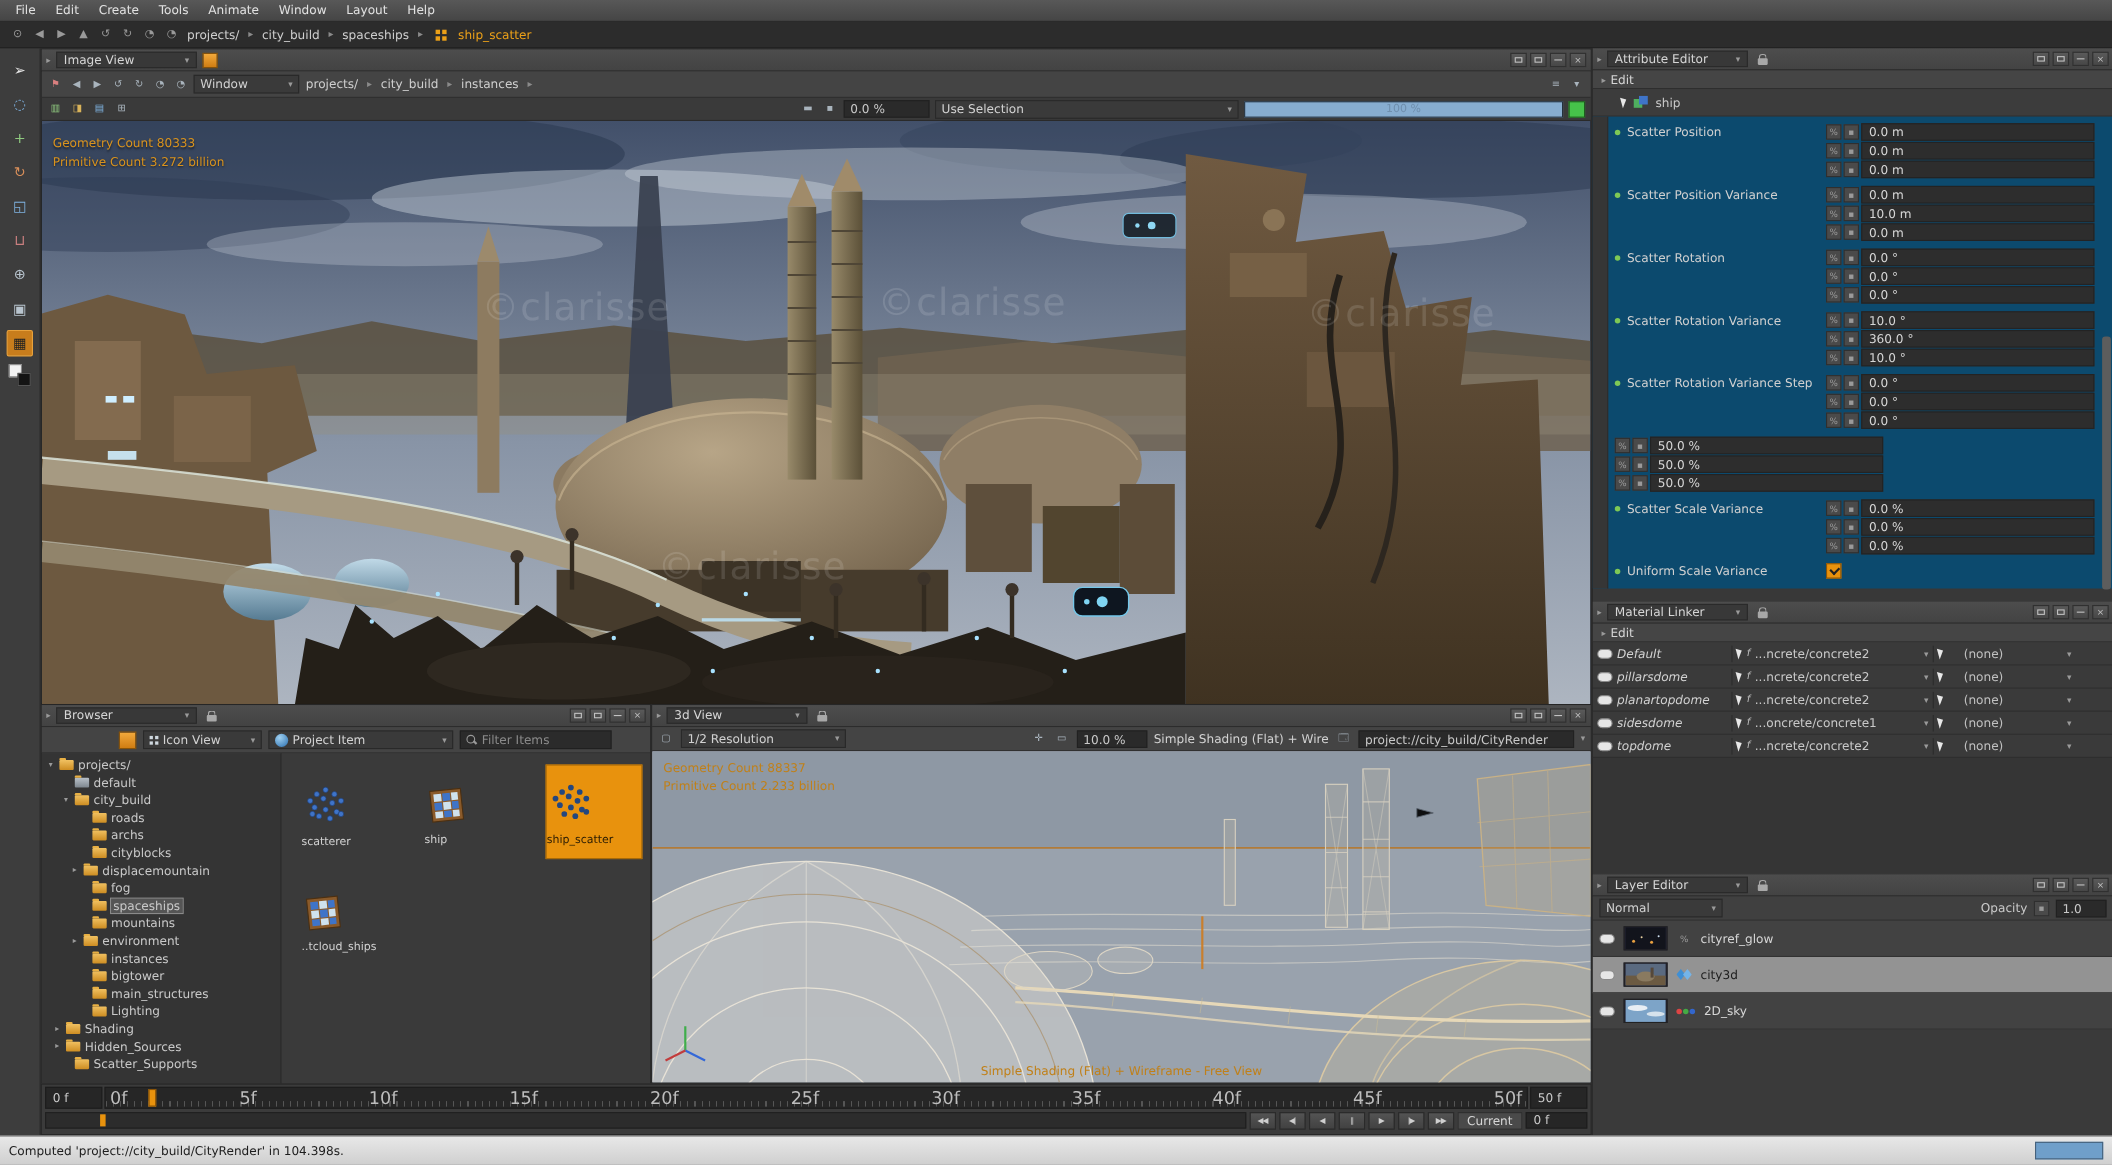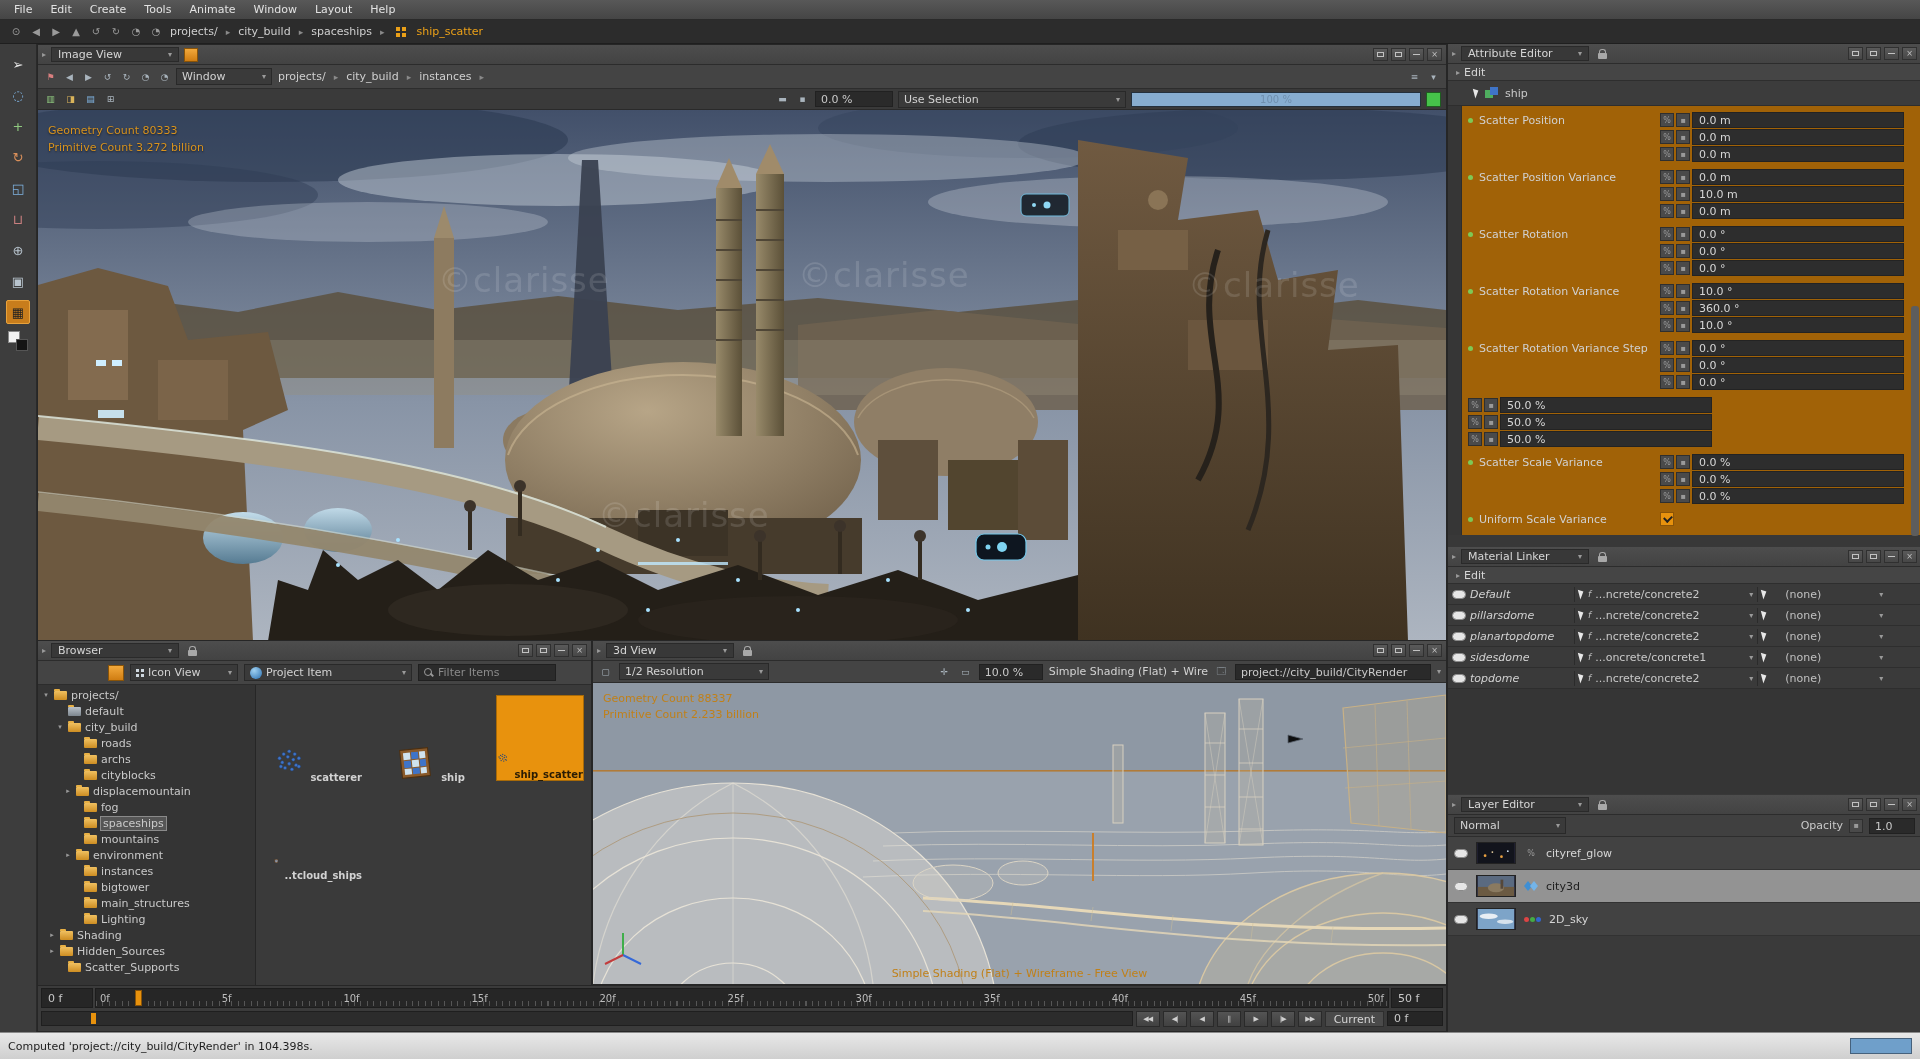--- a/index.html
+++ b/index.html
@@ -264,7 +264,7 @@
       <span style="margin-left:auto" class="mini-ico">▬</span>
       <span class="mini-ico">▪</span>
       <span class="field" style="width:78px">0.0 %</span>
-      <span class="dd" style="width:228px">
+      <span class="dd" style="width:276px">
         <span>Use Selection</span>
         <span class="chev">▾</span>
       </span>

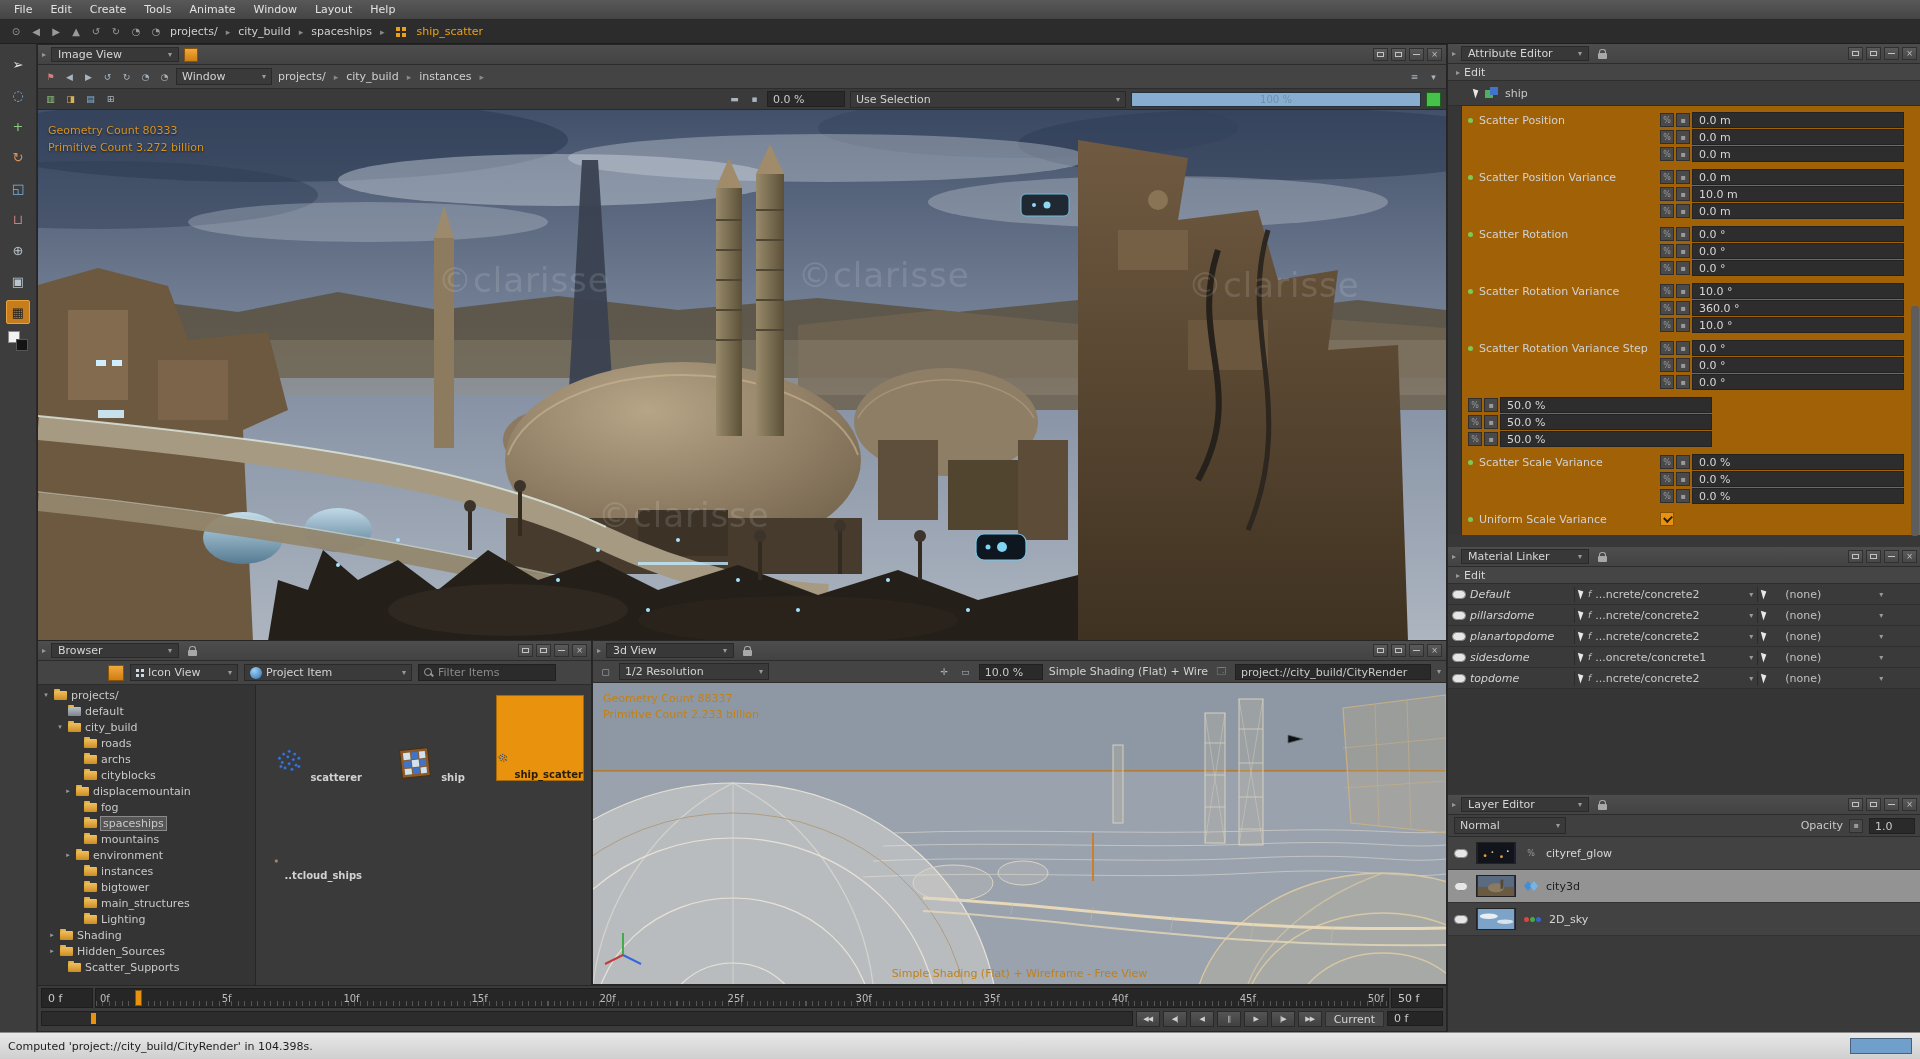--- a/index.html
+++ b/index.html
@@ -104,7 +104,7 @@
   .subbar { height:17px; background:#454545; border-bottom:1px solid #2e2e2e; display:flex; align-items:center; gap:4px; padding:0 8px; color:#d6d6d6; }
   .objrow { height:25px; background:#3c3c3c; border-bottom:1px solid #2e2e2e; display:flex; align-items:center; gap:6px; padding:0 10px 0 26px; }
   .cursor-ico { width:0; height:0; border-left:5px solid #e8e8e8; border-top:3px solid transparent; border-bottom:7px solid transparent; transform:rotate(-15deg); }
-  .attrs { background:#a16207; padding:6px 6px 6px 0; position:relative; }
+  .attrs { background:#0c4a6e; padding:6px 6px 6px 0; position:relative; }
   .gutter { position:absolute; left:0; top:0; bottom:0; width:14px; background:#363636; border-right:1px solid #2d2d2d; }
   .arow { display:flex; margin-bottom:7px; padding-left:20px; }
   .alabel { width:192px; display:flex; gap:6px; padding-top:2px; color:#d0d0d0; }

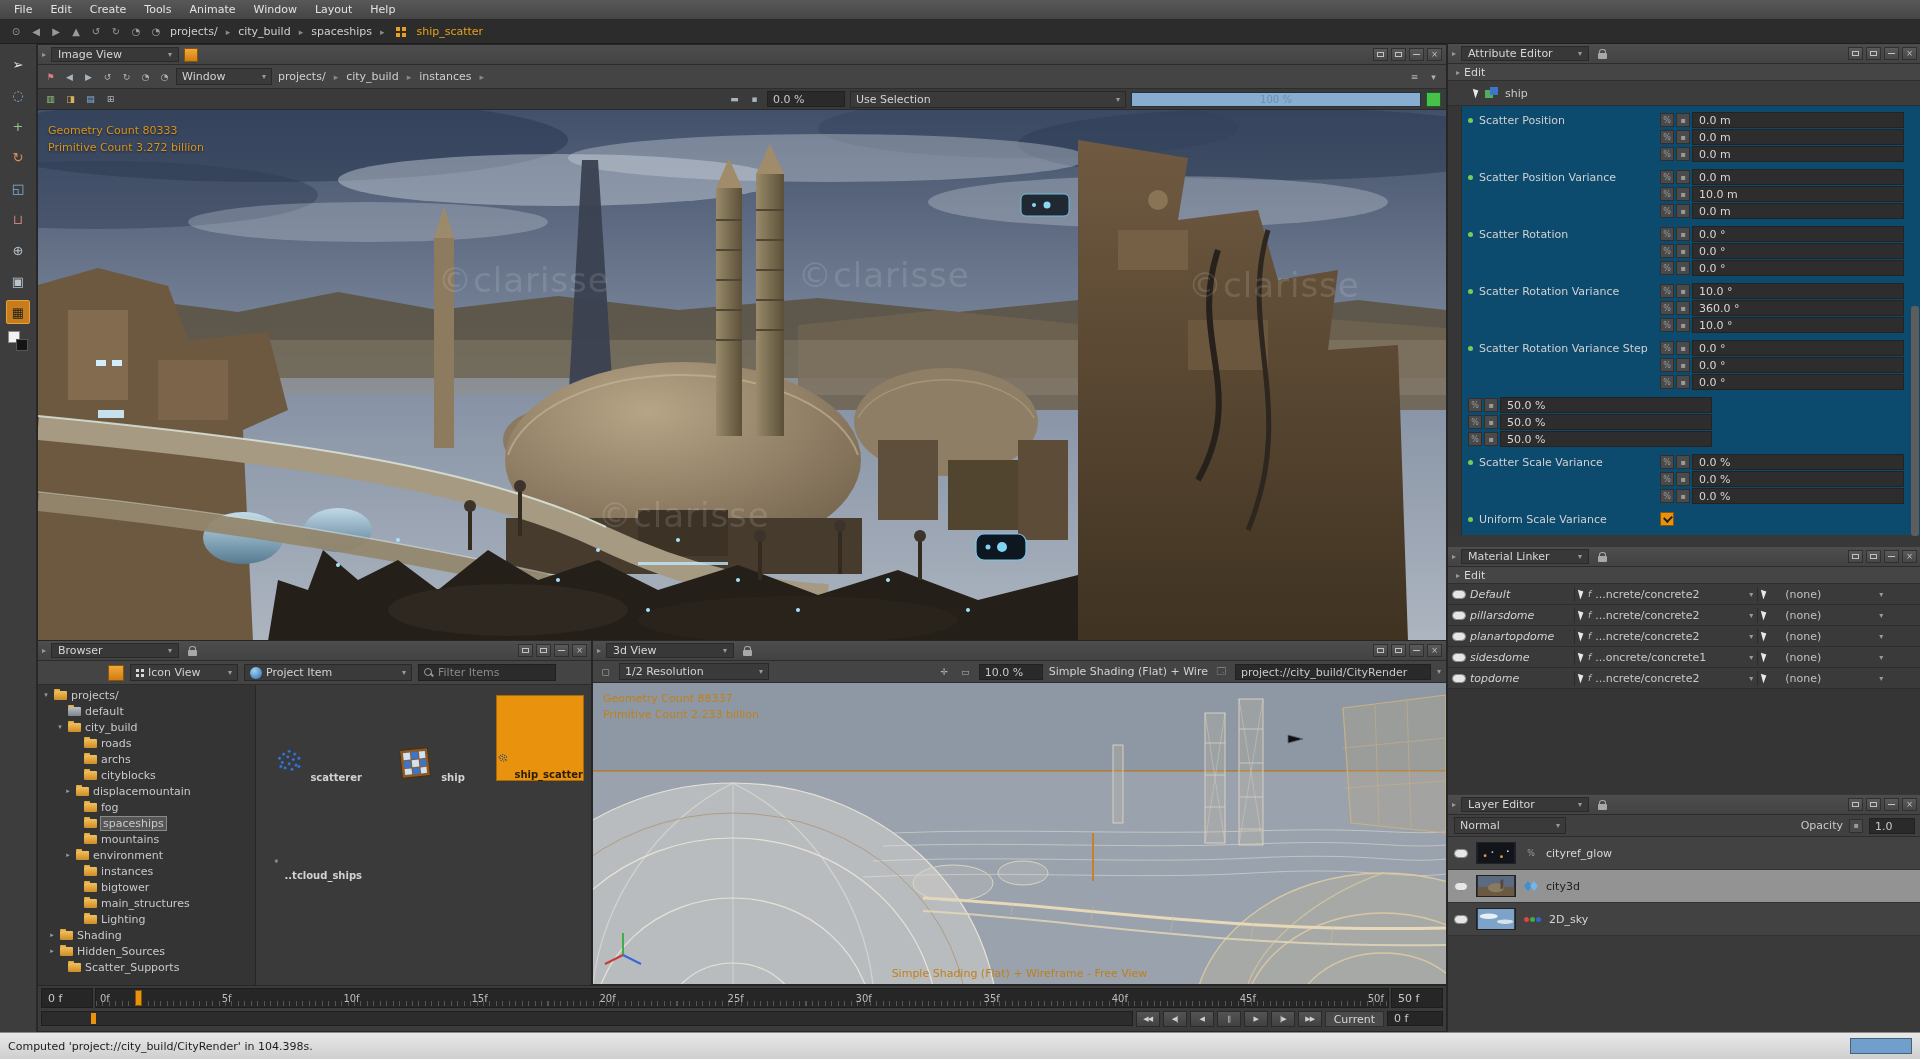--- a/index.html
+++ b/index.html
@@ -86,7 +86,7 @@
   .folder:before { content:""; position:absolute; left:0; top:-2px; width:6px; height:2px; background:#e8b044; border-radius:1px 1px 0 0; }
   .trow.sel span.lbl { background:#555; outline:1px solid #8a8a8a; padding:0 2px; }
   .icon-area { flex:1; background:#3a3a3a; position:relative; }
-  .tile { position:absolute; width:88px; height:86px; display:flex; flex-direction:row; align-items:flex-end; justify-content:center; gap:6px;font-weight:bold; }
+  .tile { position:absolute; width:88px; height:86px; display:flex; flex-direction:column; align-items:flex-start; justify-content:center; gap:6px; }
   .tile.sel { background:#e8920d; border:1px solid #a86a08; }
   .tile .lbl { font-size:10px; color:#d2d2d2; }
   .tile.sel .lbl { color:#2a1c04; }

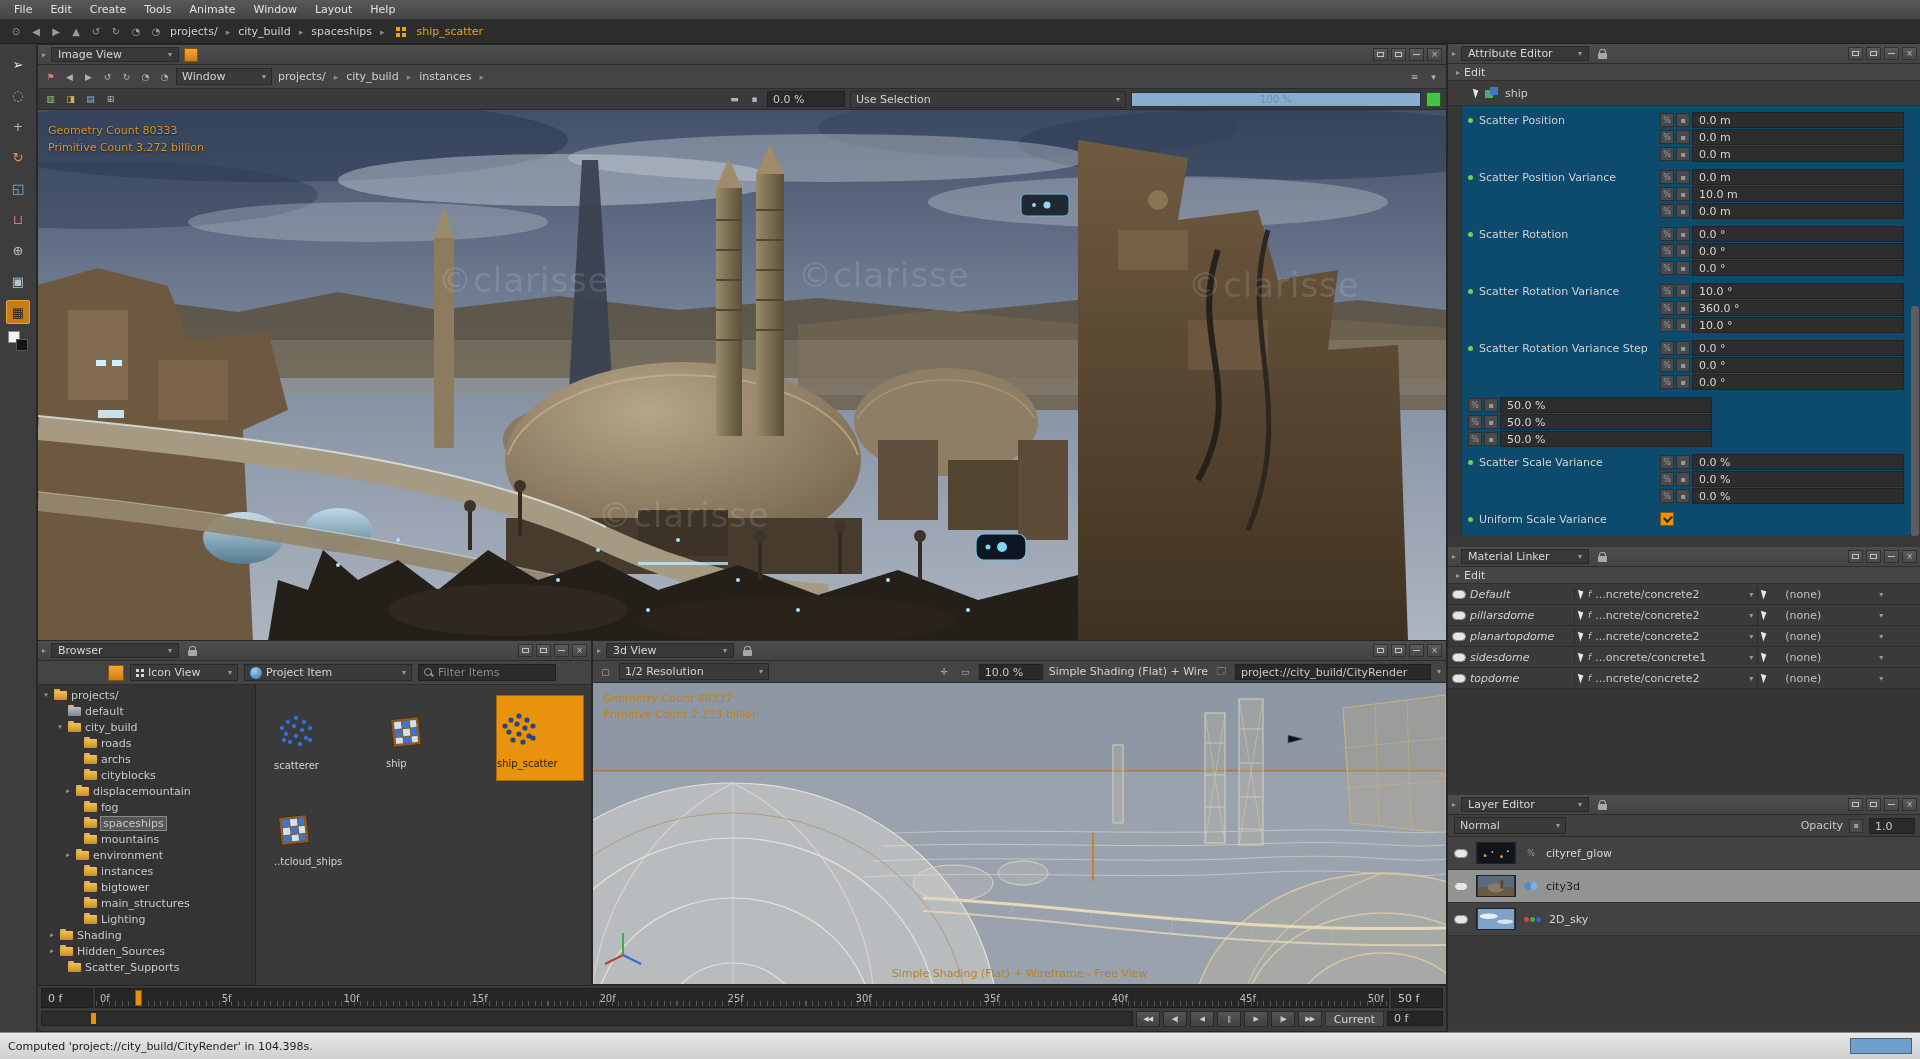--- a/index.html
+++ b/index.html
@@ -143,7 +143,7 @@
   .ruler { position:relative; flex:1; background:#262626; border:1px solid #1d1d1d; display:flex; align-items:center; }
   .ruler-ticks { position:absolute; left:0; right:0; bottom:1px; height:5px;
     background:repeating-linear-gradient(90deg,#6a6a6a 0 1px,transparent 1px 6.45px); opacity:.7; }
-  .ruler-lbls { position:relative; width:100%; display:flex; justify-content:space-between; padding:0 4px; color:#bdbdbd; font-size:10px; }
+  .ruler-lbls { position:relative; width:100%; display:flex; justify-content:space-between; padding:0 4px; color:#bdbdbd; font-size:16px; }
   .playhead { position:absolute; left:3%; top:1px; bottom:1px; width:7px; background:#e8920d; border:1px solid #8a5408; }
   .tl-r2 { height:21px; display:flex; align-items:center; gap:3px; padding:0 3px 2px 3px; }
   .tl-scroll { flex:1; height:15px; background:#2c2c2c; border:1px solid #1f1f1f; position:relative; }

